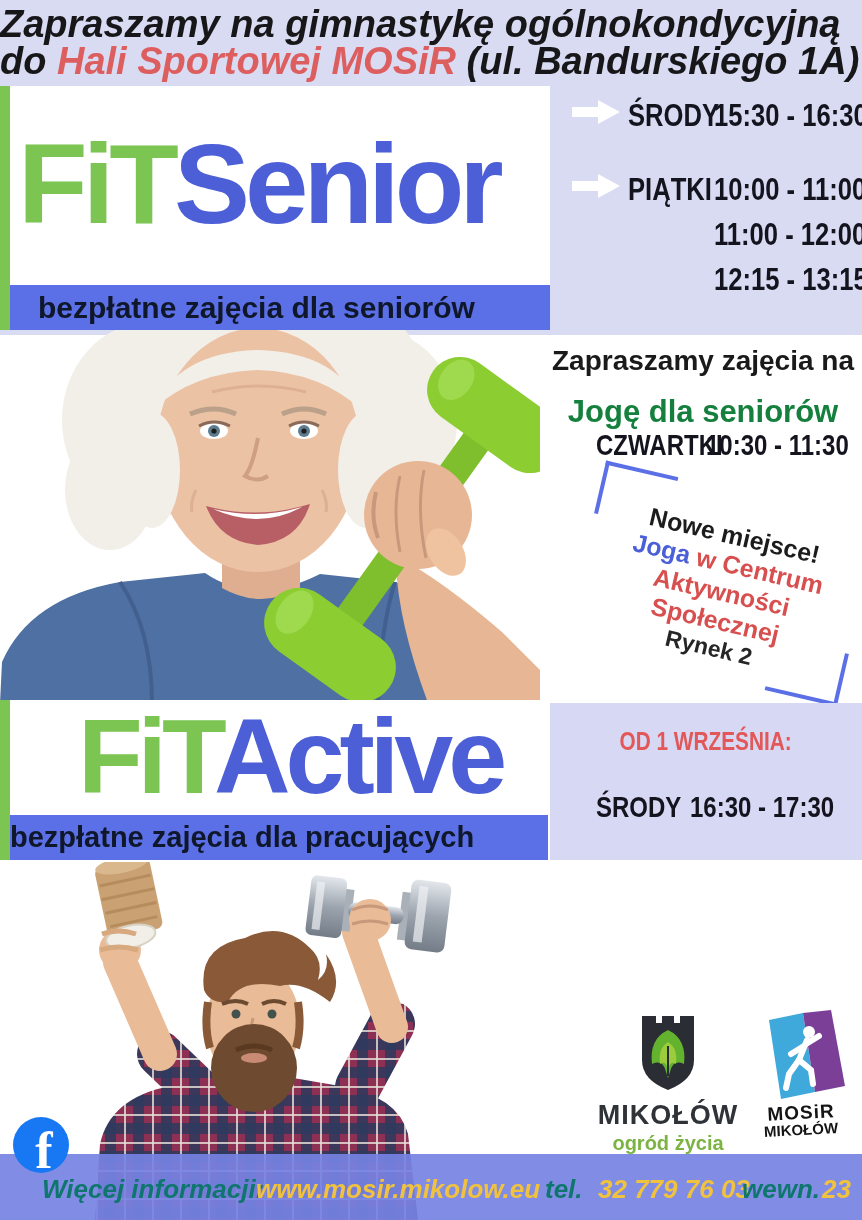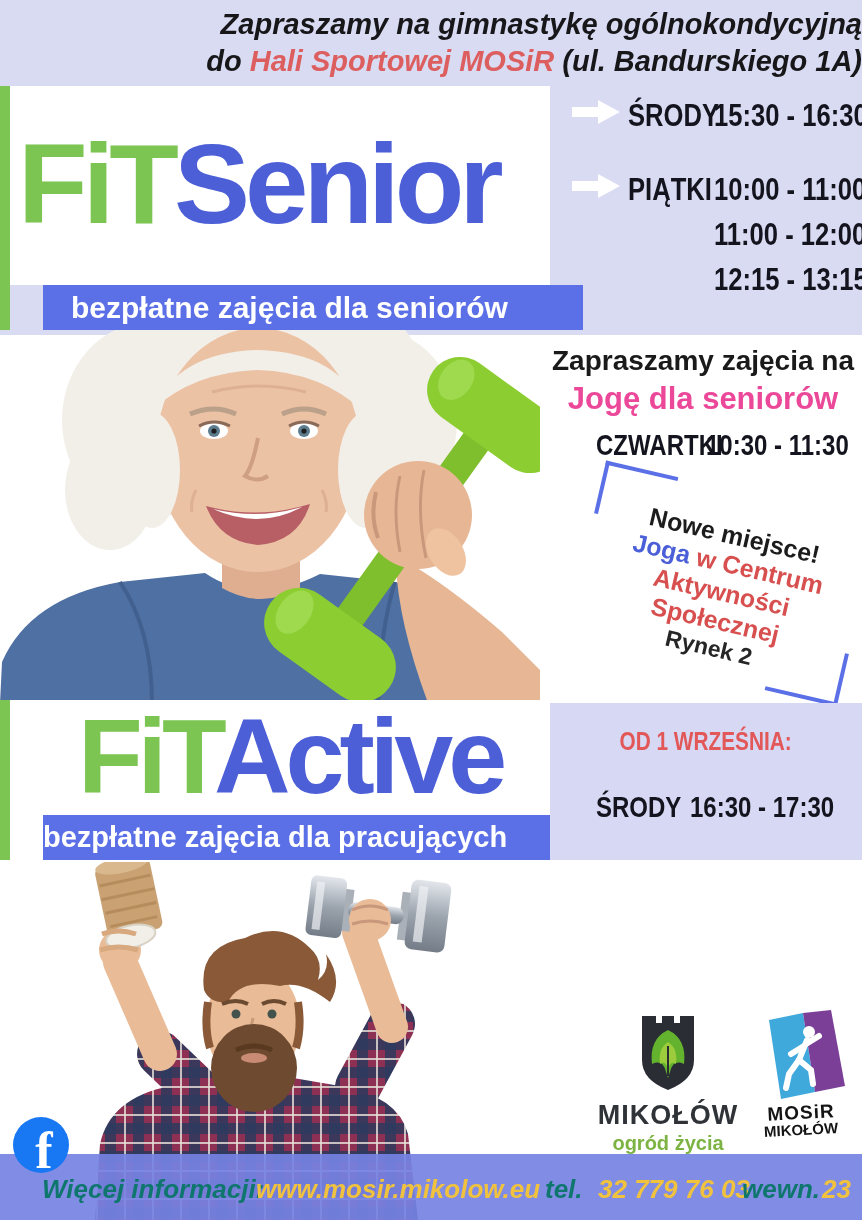--- a/index.html
+++ b/index.html
@@ -8,8 +8,8 @@
   .abs{position:absolute;}
   
   .bg-top{left:0;top:0;width:862px;height:335px;background:#d9dbf3;}
-  .header{left:0;top:6px;width:862px;text-align:right;font-style:italic;font-weight:700;
-          font-size:29px;line-height:37px;color:#17171a;}
+  .header{left:0;top:6px;width:862px;text-align:left;font-style:italic;font-weight:700;
+          font-size:38px;line-height:37px;color:#17171a;}
   .hl-red{color:#dd5e5e;}
   .green-bar{width:10px;background:#7cc553;}
   .senior-bar{left:0;top:86px;height:244px;}

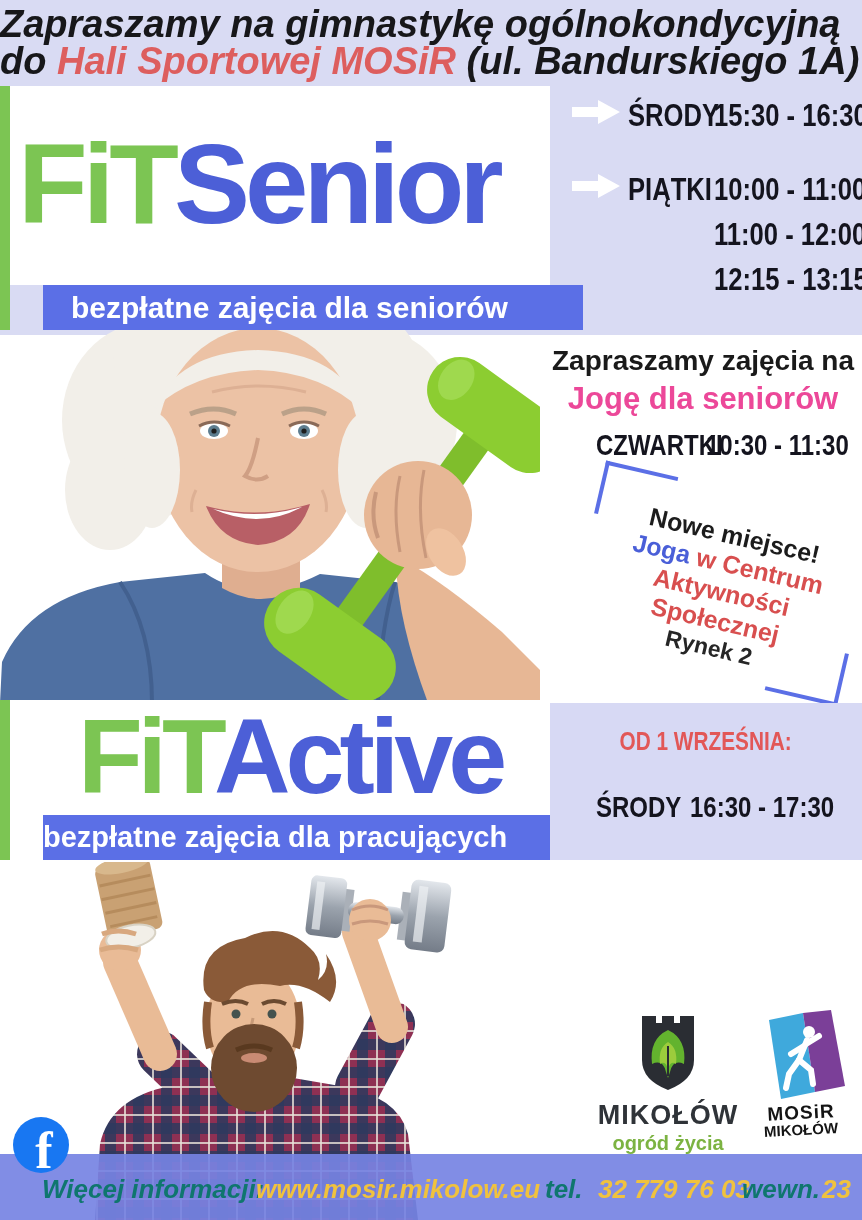--- a/index.html
+++ b/index.html
@@ -19,7 +19,7 @@
   .senior-title{padding-left:8px;font-size:114px;line-height:196px;}
   .t-green{color:#7cc553;}
   .t-blue{color:#4c5fd7;}
-  .banner{background:#5b6fe6;color:#ffffff;font-weight:700;margin-left:33px;}
+  .banner{background:#5b6fe6;color:#0f172a;font-weight:700;}
   .senior-banner{left:10px;top:285px;width:540px;height:45px;font-size:30px;line-height:45px;padding-left:28px;box-sizing:border-box;}
   .cond{display:inline-block;transform:scaleX(.8);transform-origin:0 50%;white-space:nowrap;font-weight:700;}
   .cond-c{display:inline-block;transform:scaleX(.8);transform-origin:50% 50%;white-space:nowrap;font-weight:700;}

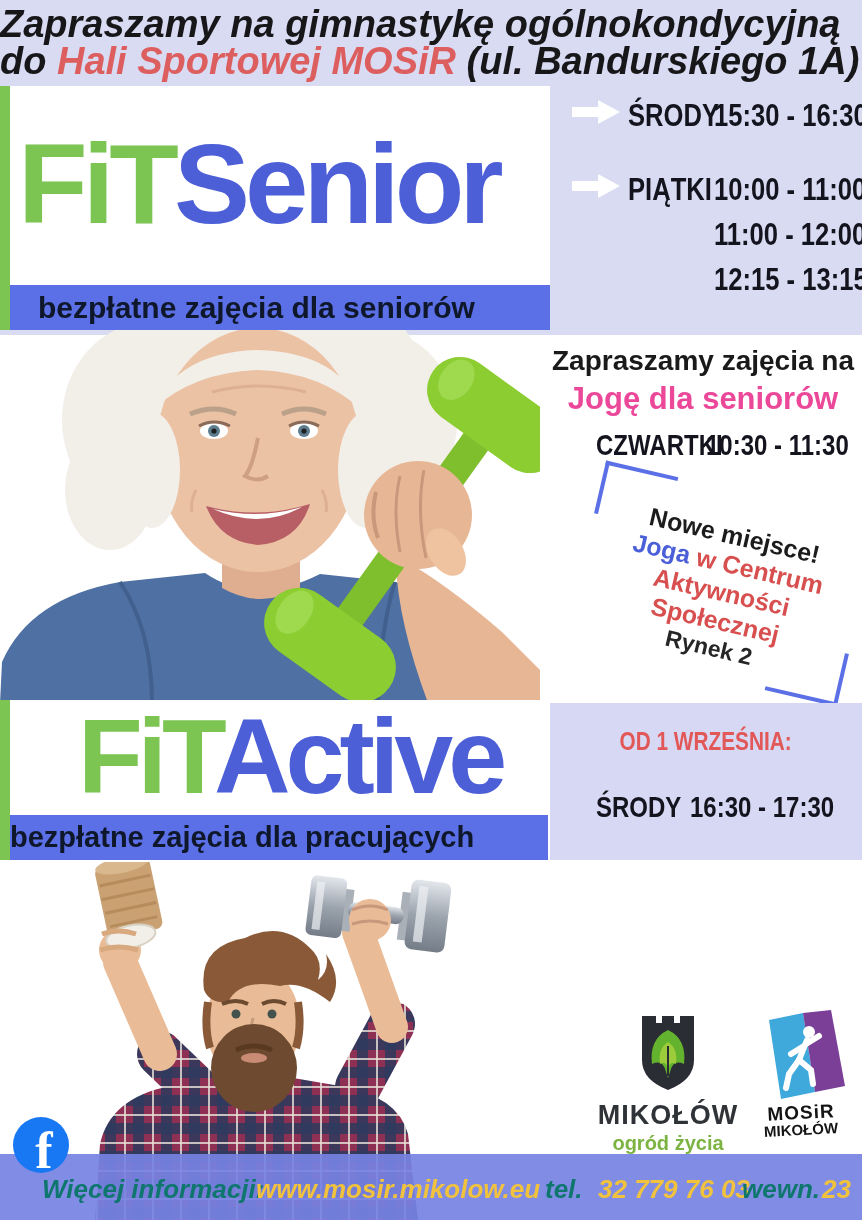--- a/index.html
+++ b/index.html
@@ -27,7 +27,7 @@
   .arrow-icon{width:48px;height:24px;}
   
   .yoga-intro{left:548px;top:345px;width:310px;text-align:center;font-weight:700;font-size:28px;color:#1a1a1a;}
-  .yoga-title{left:548px;top:381px;width:310px;text-align:center;font-weight:700;font-size:31px;color:#ec4899;}
+  .yoga-title{left:548px;top:394px;width:310px;text-align:center;font-weight:700;font-size:31px;color:#15803d;}
   .yoga-row{color:#14141e;font-size:30px;}
   .note{left:597px;top:502px;width:252px;height:168px;transform:rotate(13deg);text-align:center;}
   .note .l1{font-weight:700;font-size:25px;color:#1c1c1c;padding-top:18px;}

